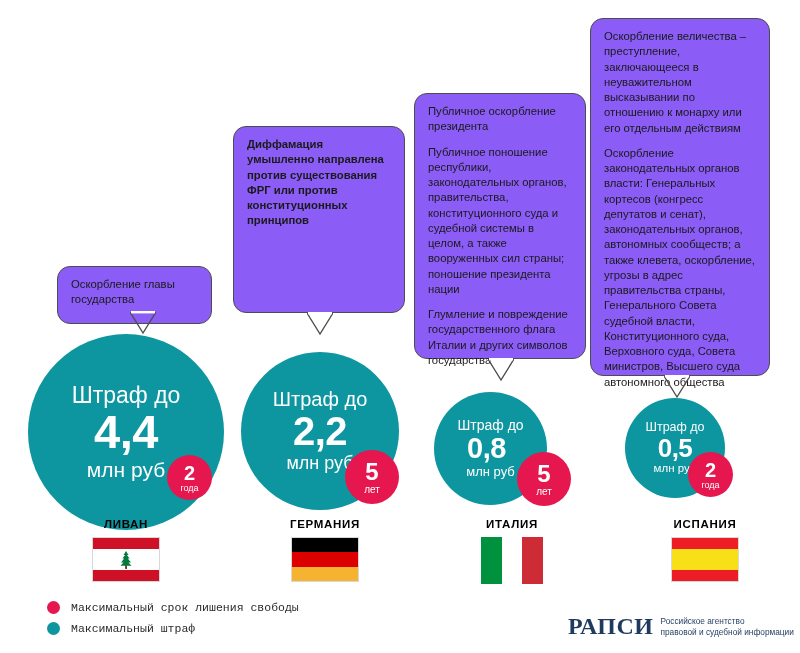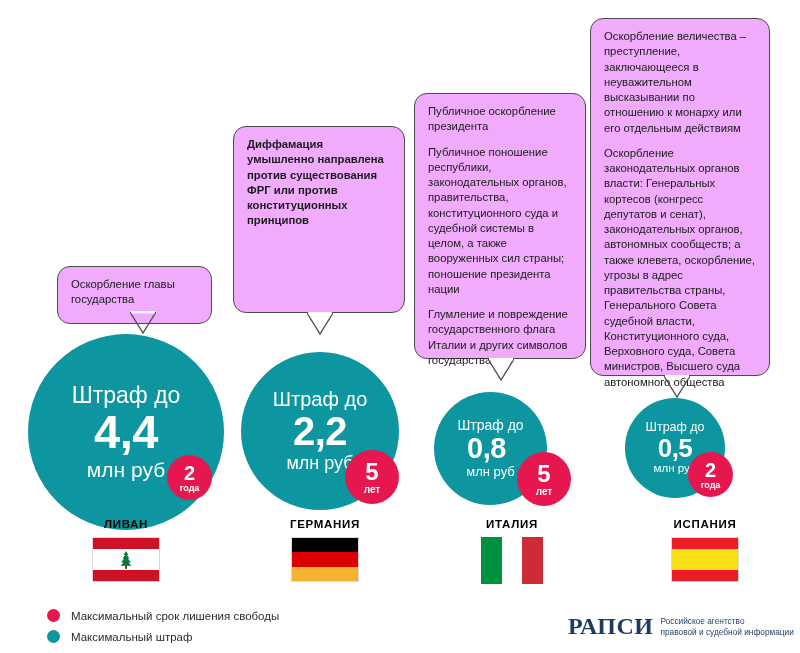--- a/index.html
+++ b/index.html
@@ -25,7 +25,7 @@
     box-sizing: border-box;
     border: 1.4px solid #4d4d4d;
     border-radius: 13px;
-    background: #f0abfc;
+    background: #8b5cf6;
     padding: 10px 12px 10px 13px;
     font-size: 11.3px;
     line-height: 1.35;

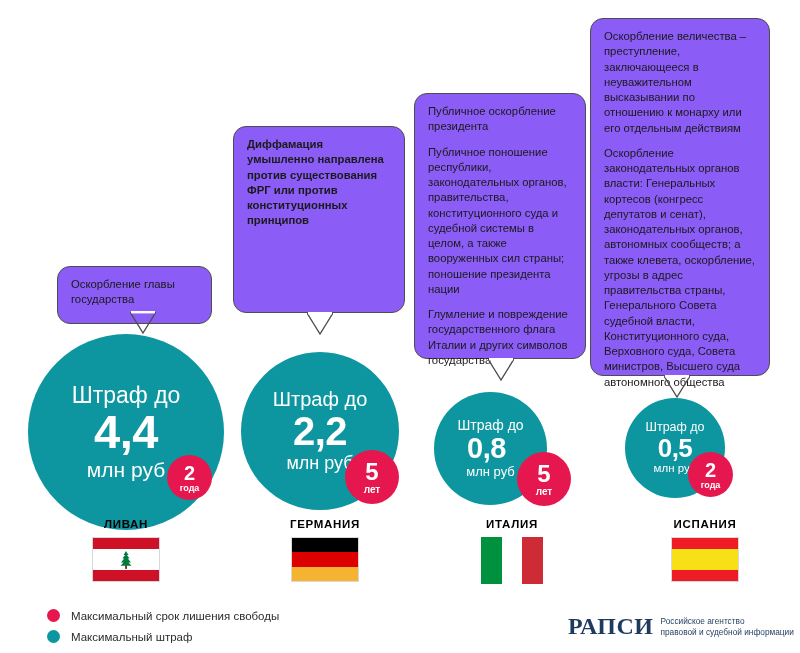--- a/index.html
+++ b/index.html
@@ -74,7 +74,7 @@
     line-height: 1.0;
   }
   .b-num { font-weight: bold; }
-  .b-unit { font-weight: bold; }
+  .b-unit { font-weight: normal; }
 
   
   .country {

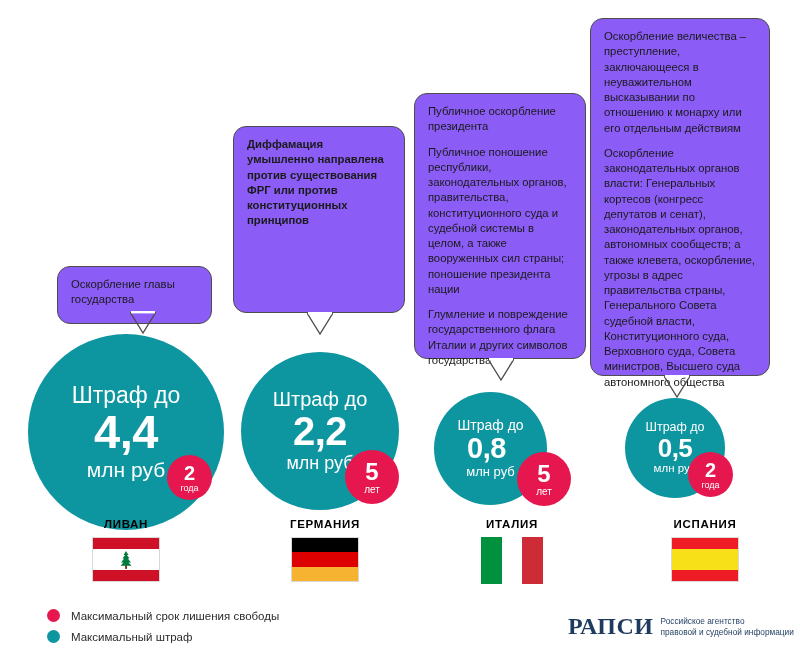--- a/index.html
+++ b/index.html
@@ -136,8 +136,9 @@
   }
   .legend-row {
     display: flex;
-    align-items: flex-end;
+    align-items: flex-start;
     height: 21px;
+    font-family: Liberation Mono, monospace;
   }
   .legend-dot {
     width: 13px;

